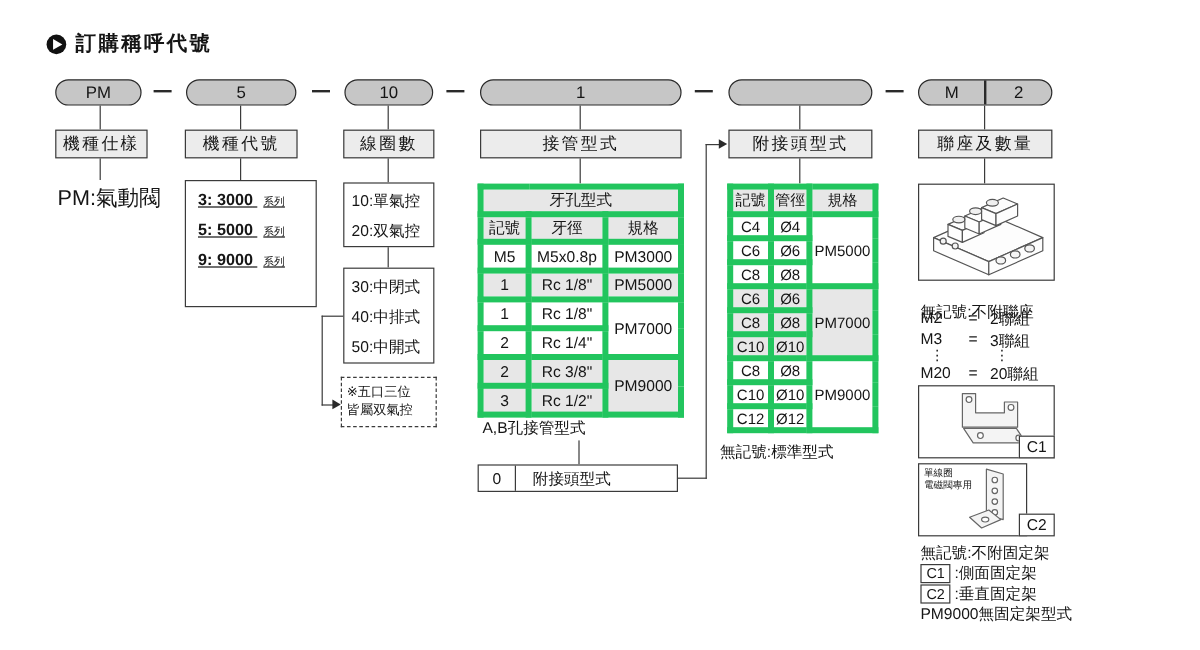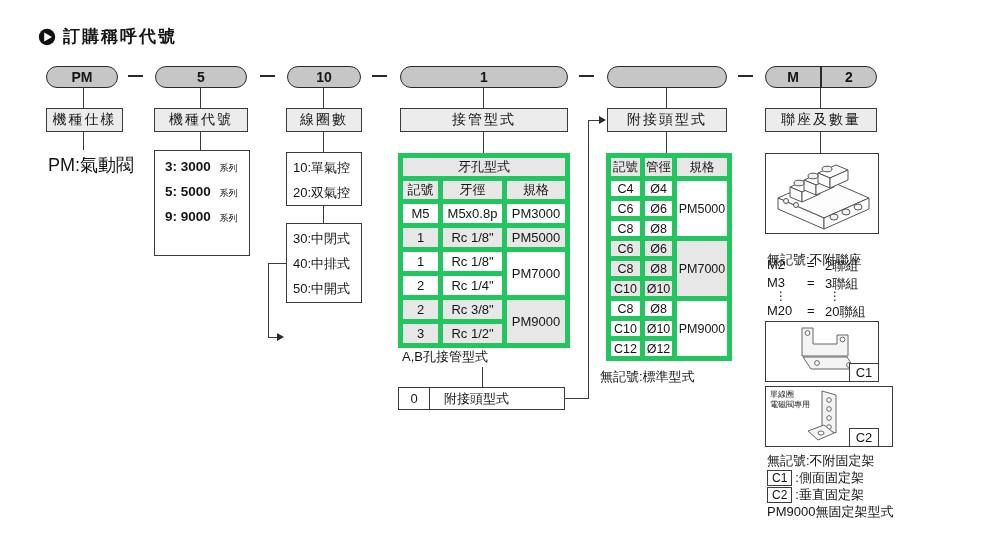--- a/index.html
+++ b/index.html
@@ -11,7 +11,7 @@
   
   .pill{position:absolute;top:66px;height:22px;background:#c6c6c6;border:1.5px solid #2a2a2a;
         border-radius:12px;display:flex;align-items:center;justify-content:center;
-        font-size:14px;font-weight:bold;box-sizing:border-box;}
+        font-size:14px;font-weight:normal;box-sizing:border-box;}
   .pill-half{flex:1;display:flex;align-items:center;justify-content:center;height:100%;}
   .pill-div{width:1.5px;height:100%;background:#2a2a2a;}
   .dash{position:absolute;top:75px;width:15px;height:2px;background:#2a2a2a;}

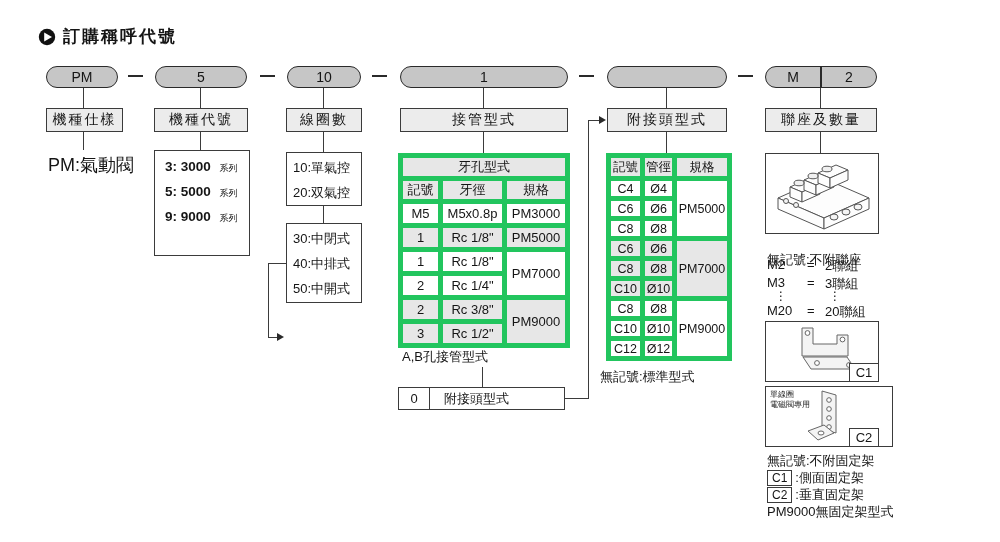--- a/index.html
+++ b/index.html
@@ -126,7 +126,7 @@
 
   <div class="plain" style="left:48px;top:153px;font-size:18px;">PM:氣動閥</div>
 
-  <div class="cbox" style="left:154px;top:150px;width:96px;height:106px;padding-top:4px;">
+  <div class="cbox" style="left:154px;top:150px;width:110px;height:106px;padding-top:4px;text-decoration:underline;">
     <div class="mc-row">
       <span class="mc-code">3: 3000</span>
       <span class="mc-suffix">系列</span>

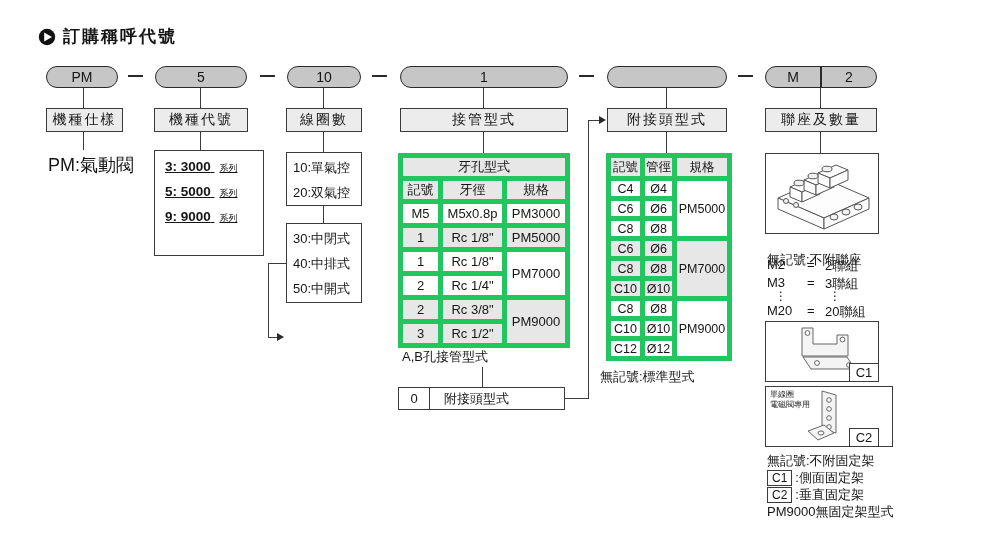--- a/index.html
+++ b/index.html
@@ -156,6 +156,10 @@
   <div class="vline" style="left:268px;top:263px;height:75px;"></div>
   <div class="hline" style="left:268px;top:337px;width:10px;"></div>
   <div class="arrow-r" style="left:277px;top:333px;"></div>
+  <div class="dashedbox" style="left:284px;top:314px;width:80px;height:42px;">
+    <div>※五口三位</div>
+    <div>皆屬双氣控</div>
+  </div>
 
   <table class="t" style="left:398px;top:153px;width:167px;">
     <colgroup>

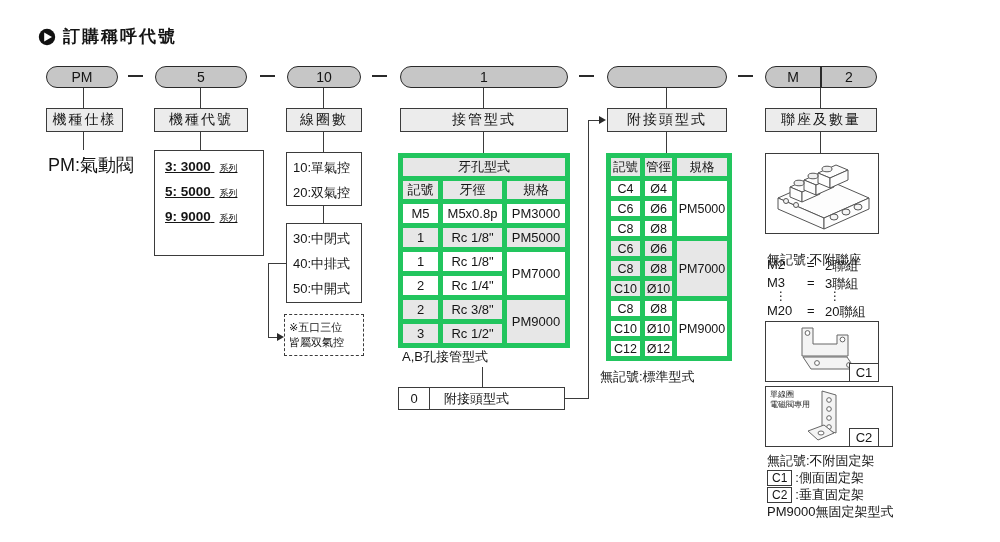--- a/index.html
+++ b/index.html
@@ -338,7 +338,7 @@
     </div>
   </div>
 
-  <div class="imgbox" style="left:765px;top:386px;width:128px;height:61px;">
+  <div class="imgbox" style="left:765px;top:386px;width:91px;height:61px;">
     <svg width="112" height="59" viewBox="0 0 112 59" style="position:absolute;left:0;top:0;">
       <g stroke="#666" stroke-width="1" fill="#f4f4f4" stroke-linejoin="round">
         <polygon points="56,4 70,8 70,46 56,42"></polygon>

